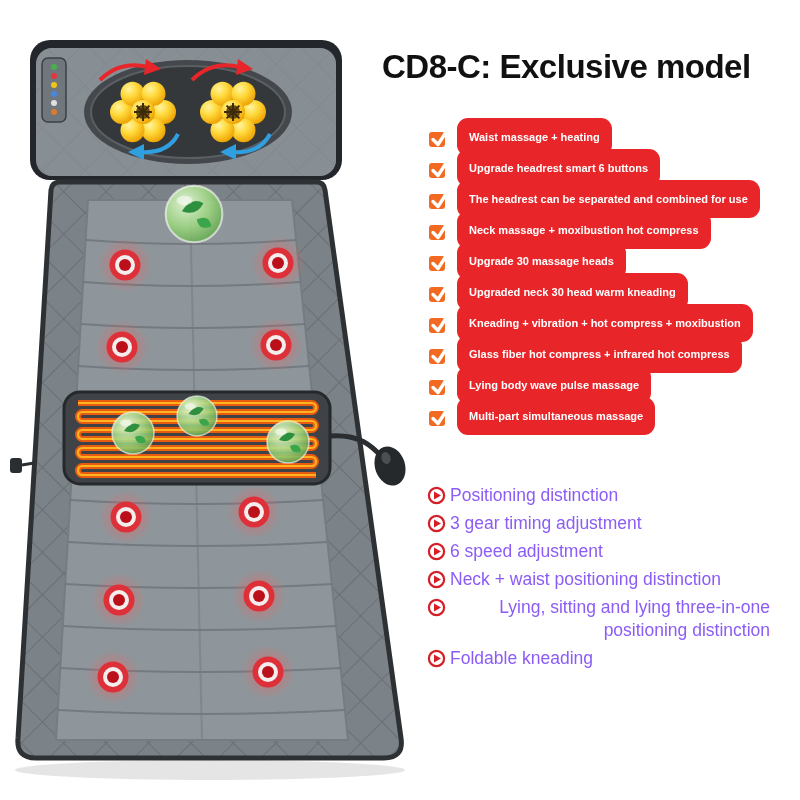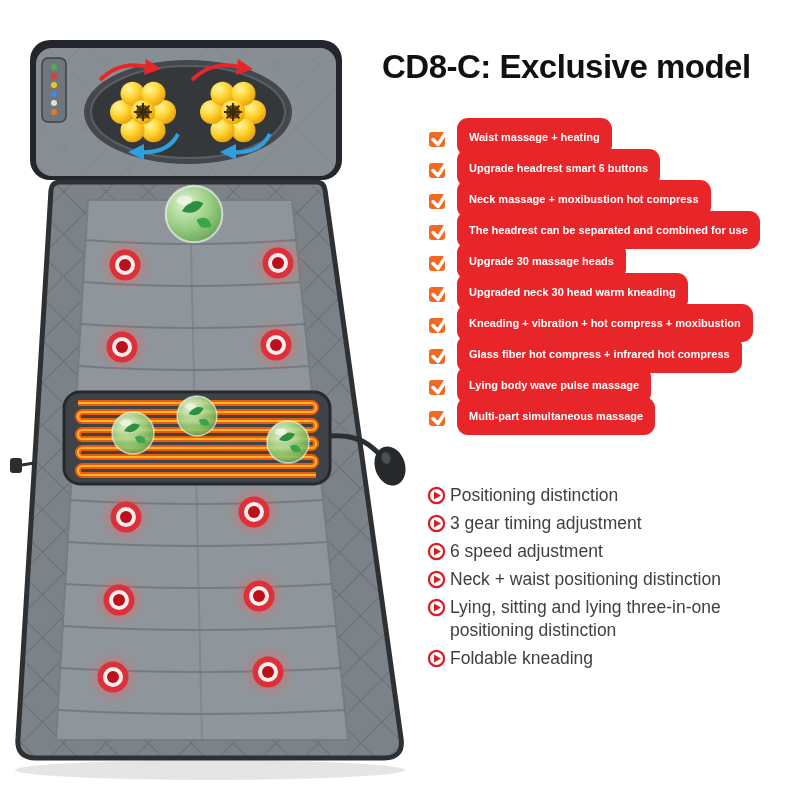--- a/index.html
+++ b/index.html
@@ -4,7 +4,7 @@
 <style>
   html,body{margin:0;padding:0;background:#fff;}
   body{width:800px;height:800px;font-family:"Liberation Sans",sans-serif;position:relative;overflow:hidden;}
-  .page{position:relative;width:800px;height:800px;background:#fff;}
+  .page{position:relative;width:800px;height:800px;background:#fff;text-align:right;}
   .product{position:absolute;left:0;top:0;width:424px;height:800px;}
   .title{position:absolute;left:382px;top:48px;font-size:33px;font-weight:700;color:var(--title-text,#111);letter-spacing:-0.5px;white-space:nowrap;}
   .features{position:absolute;left:427px;top:126px;display:flex;flex-direction:column;gap:9px;}

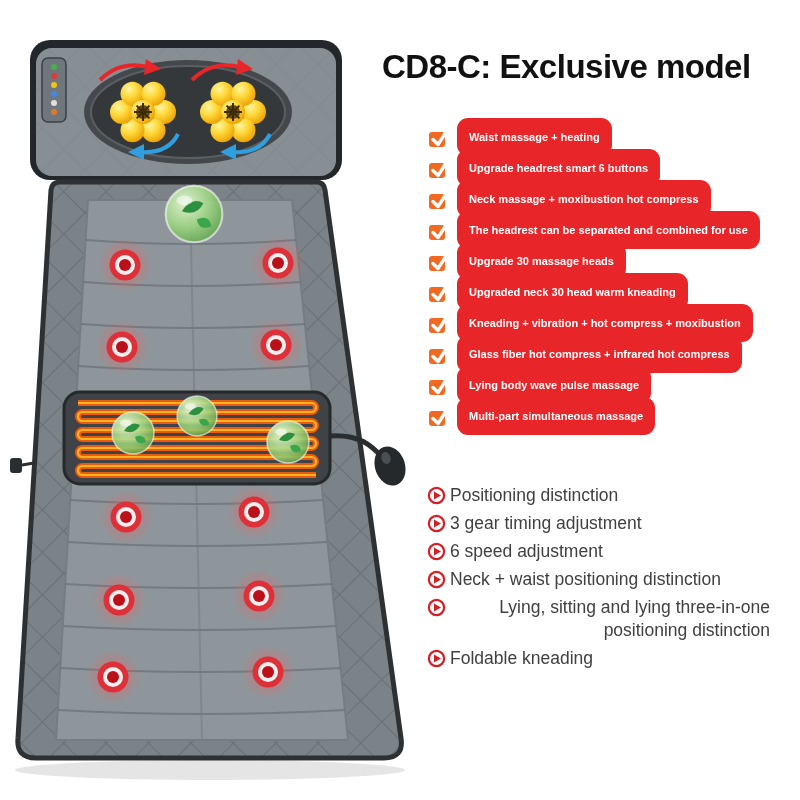--- a/index.html
+++ b/index.html
@@ -179,6 +179,13 @@
           <rect x="2" y="7" width="16" height="15" rx="3" fill="currentColor"></rect>
           <polyline points="6,14.5 11,19.5 21.5,3.5" fill="none" stroke="#fff" stroke-width="3.4" stroke-linecap="round" stroke-linejoin="round"></polyline>
         </svg>
+      <span class="pill">The headrest can be separated and combined for use</span>
+    </div>
+    <div class="feature-row">
+      <svg class="check-icon" viewBox="0 0 24 24">
+          <rect x="2" y="7" width="16" height="15" rx="3" fill="currentColor"></rect>
+          <polyline points="6,14.5 11,19.5 21.5,3.5" fill="none" stroke="#fff" stroke-width="3.4" stroke-linecap="round" stroke-linejoin="round"></polyline>
+        </svg>
       <span class="pill">Neck massage + moxibustion hot compress</span>
     </div>
     <div class="feature-row">
@@ -186,13 +193,6 @@
           <rect x="2" y="7" width="16" height="15" rx="3" fill="currentColor"></rect>
           <polyline points="6,14.5 11,19.5 21.5,3.5" fill="none" stroke="#fff" stroke-width="3.4" stroke-linecap="round" stroke-linejoin="round"></polyline>
         </svg>
-      <span class="pill">The headrest can be separated and combined for use</span>
-    </div>
-    <div class="feature-row">
-      <svg class="check-icon" viewBox="0 0 24 24">
-          <rect x="2" y="7" width="16" height="15" rx="3" fill="currentColor"></rect>
-          <polyline points="6,14.5 11,19.5 21.5,3.5" fill="none" stroke="#fff" stroke-width="3.4" stroke-linecap="round" stroke-linejoin="round"></polyline>
-        </svg>
       <span class="pill">Upgrade 30 massage heads</span>
     </div>
     <div class="feature-row">

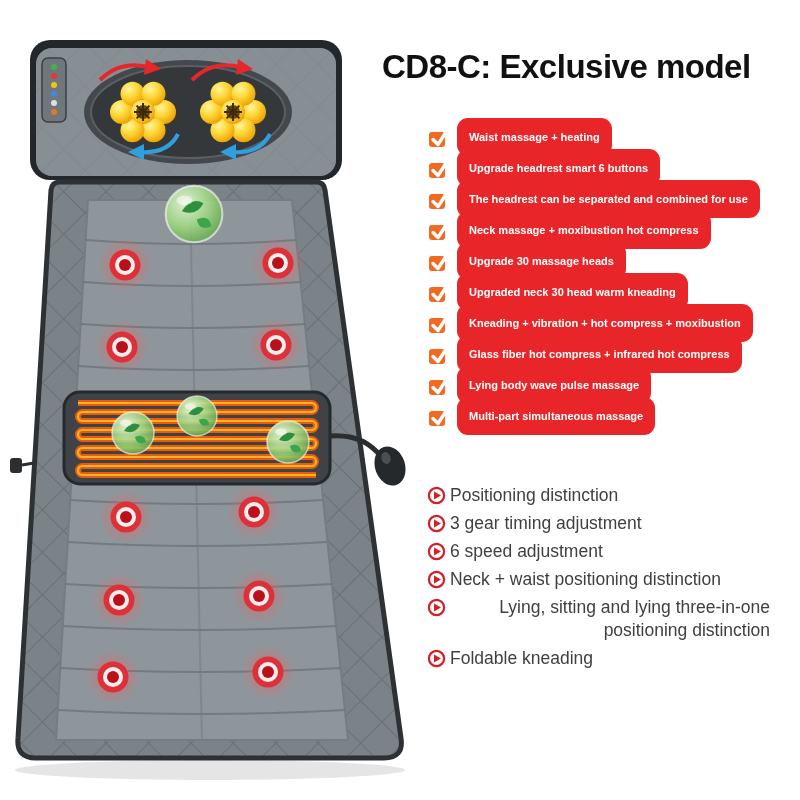--- a/index.html
+++ b/index.html
@@ -12,7 +12,7 @@
   .check-icon{width:24px;height:24px;flex:none;color:var(--check-icon,#f26a21);}
   .pill{background:var(--feature-pill,#e8262a);color:#fff;font-size:11px;font-weight:700;height:22px;display:flex;align-items:center;padding:8px 12px;border-radius:11px;white-space:nowrap;}
   .specs{position:absolute;left:427px;top:484px;display:flex;flex-direction:column;gap:5px;width:350px;}
-  .spec-row{display:flex;align-items:flex-start;gap:4px;font-size:17.5px;color:#404040;line-height:23px;}
+  .spec-row{display:flex;align-items:flex-start;gap:4px;font-size:17.5px;color:#8b5cf6;line-height:23px;}
   .spec-icon{flex:none;width:19px;height:19px;margin-top:2px;color:var(--spec-icon,#d41f26);}
   .spec-text{max-width:320px;}
 </style>

